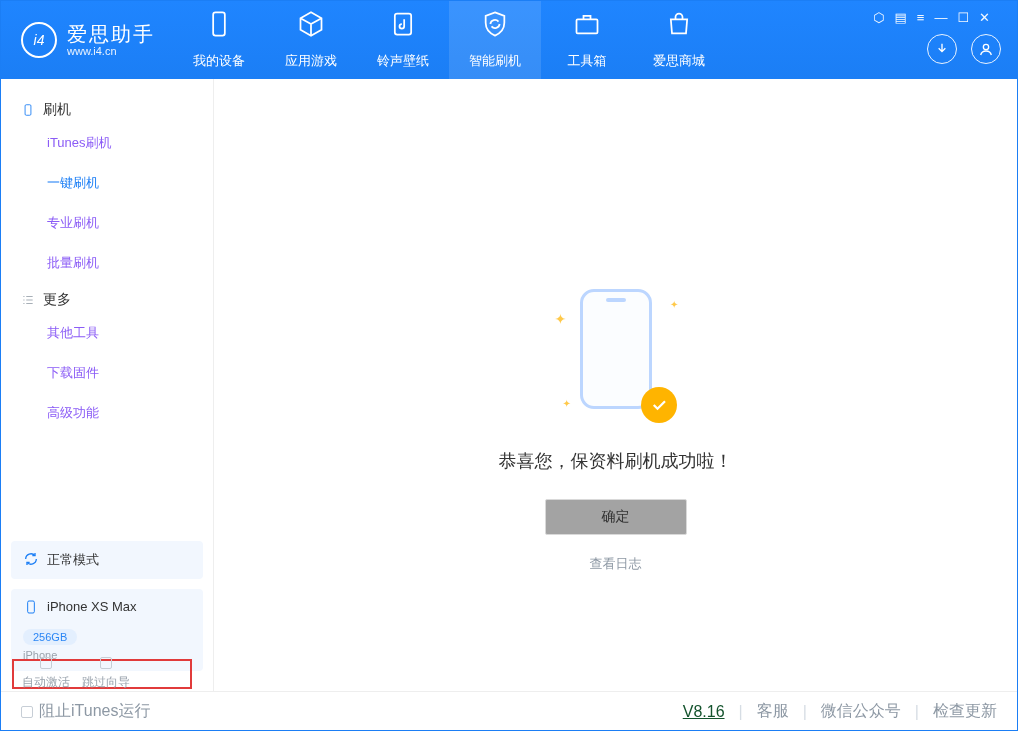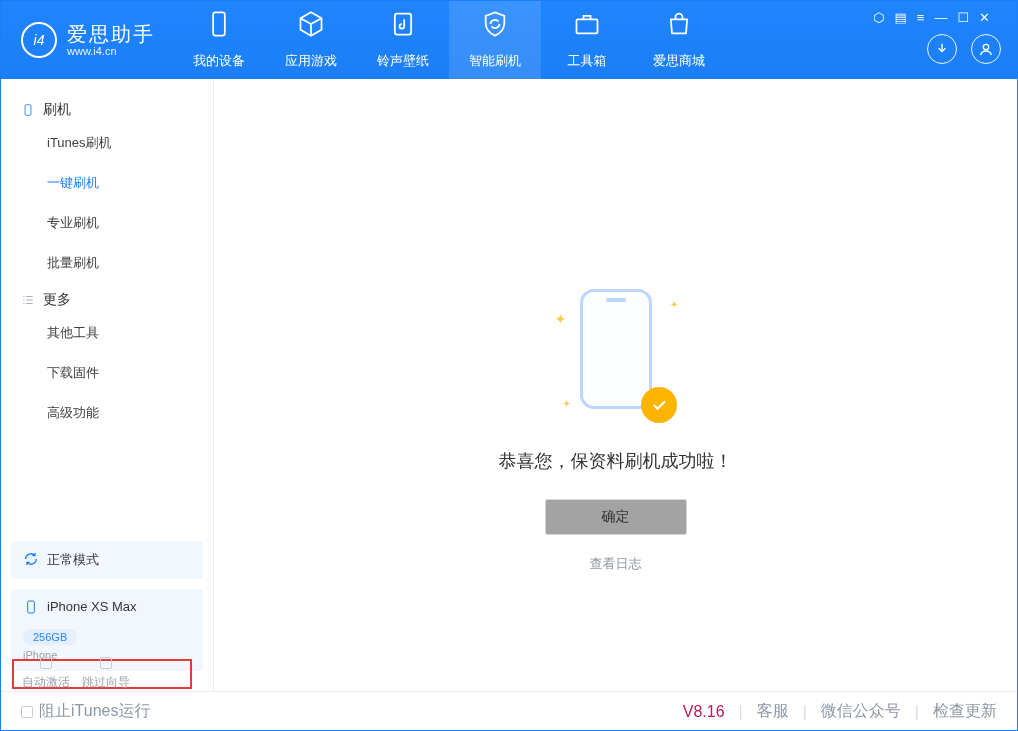--- a/index.html
+++ b/index.html
@@ -28,7 +28,7 @@
 .sidebar { width:213px; border-right:1px solid #eee; padding-top:14px; position:relative; }
 .side-group { padding: 8px 0 4px 20px; color:#333; font-size:14px; display:flex; align-items:center; gap:8px; }
 .side-group svg { width:14px; height:14px; }
-.side-item { padding:11px 0 11px 46px; font-size:13px; color:#404040; cursor:pointer; }
+.side-item { padding:11px 0 11px 46px; font-size:13px; color:#8b5cf6; cursor:pointer; }
 .side-item.active { color:#1b7ef5; }
 
 .device-cards { position:absolute; bottom:10px; left:10px; right:10px; }

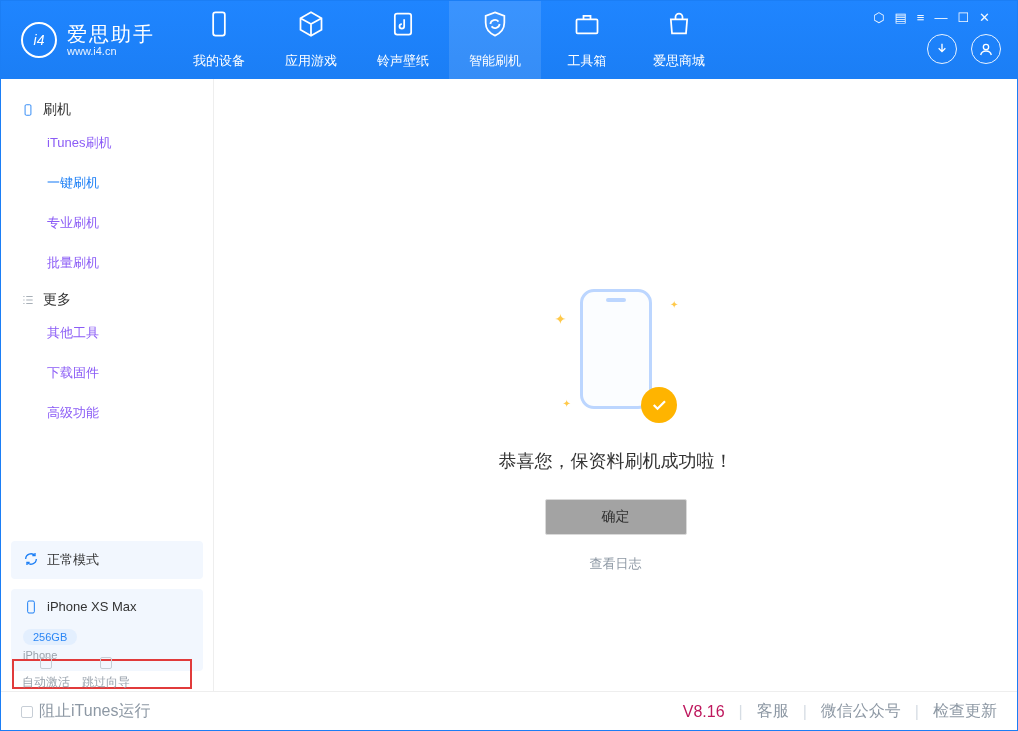--- a/index.html
+++ b/index.html
@@ -227,7 +227,7 @@
       <span>阻止iTunes运行</span>
     </label>
   <div class="right">
-    <span style="color:#be185d;">V8.16</span>
+    <span style="color:#14532d;text-decoration:underline;">V8.16</span>
     <span class="sep">|</span>
     <span>客服</span>
     <span class="sep">|</span>

